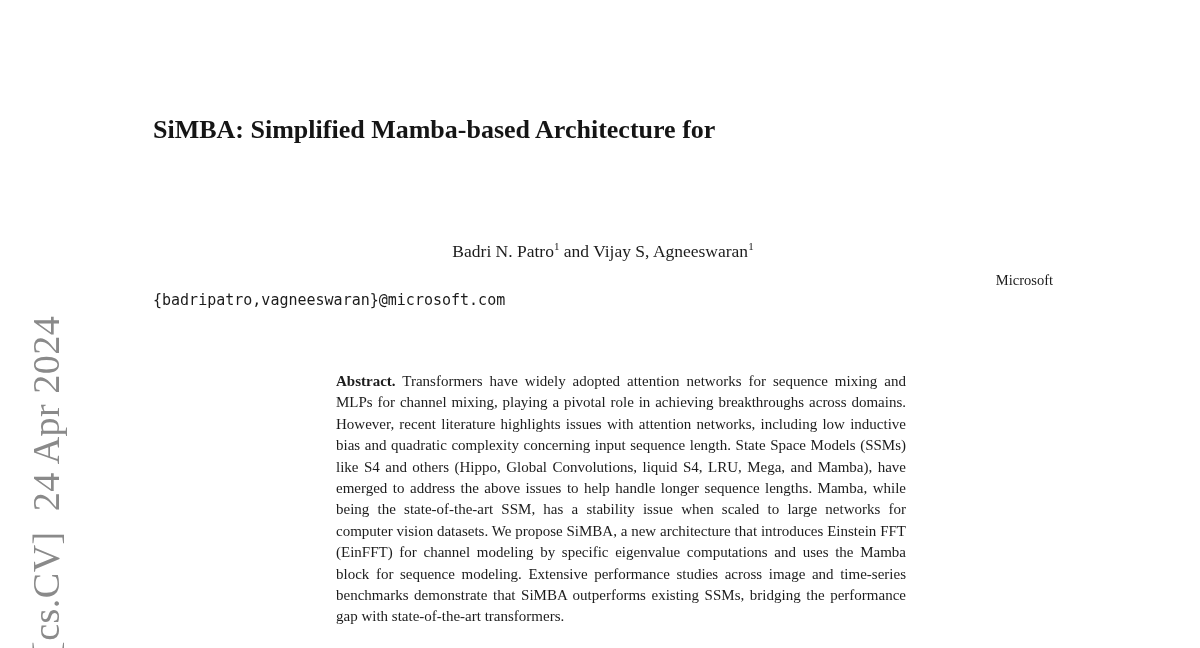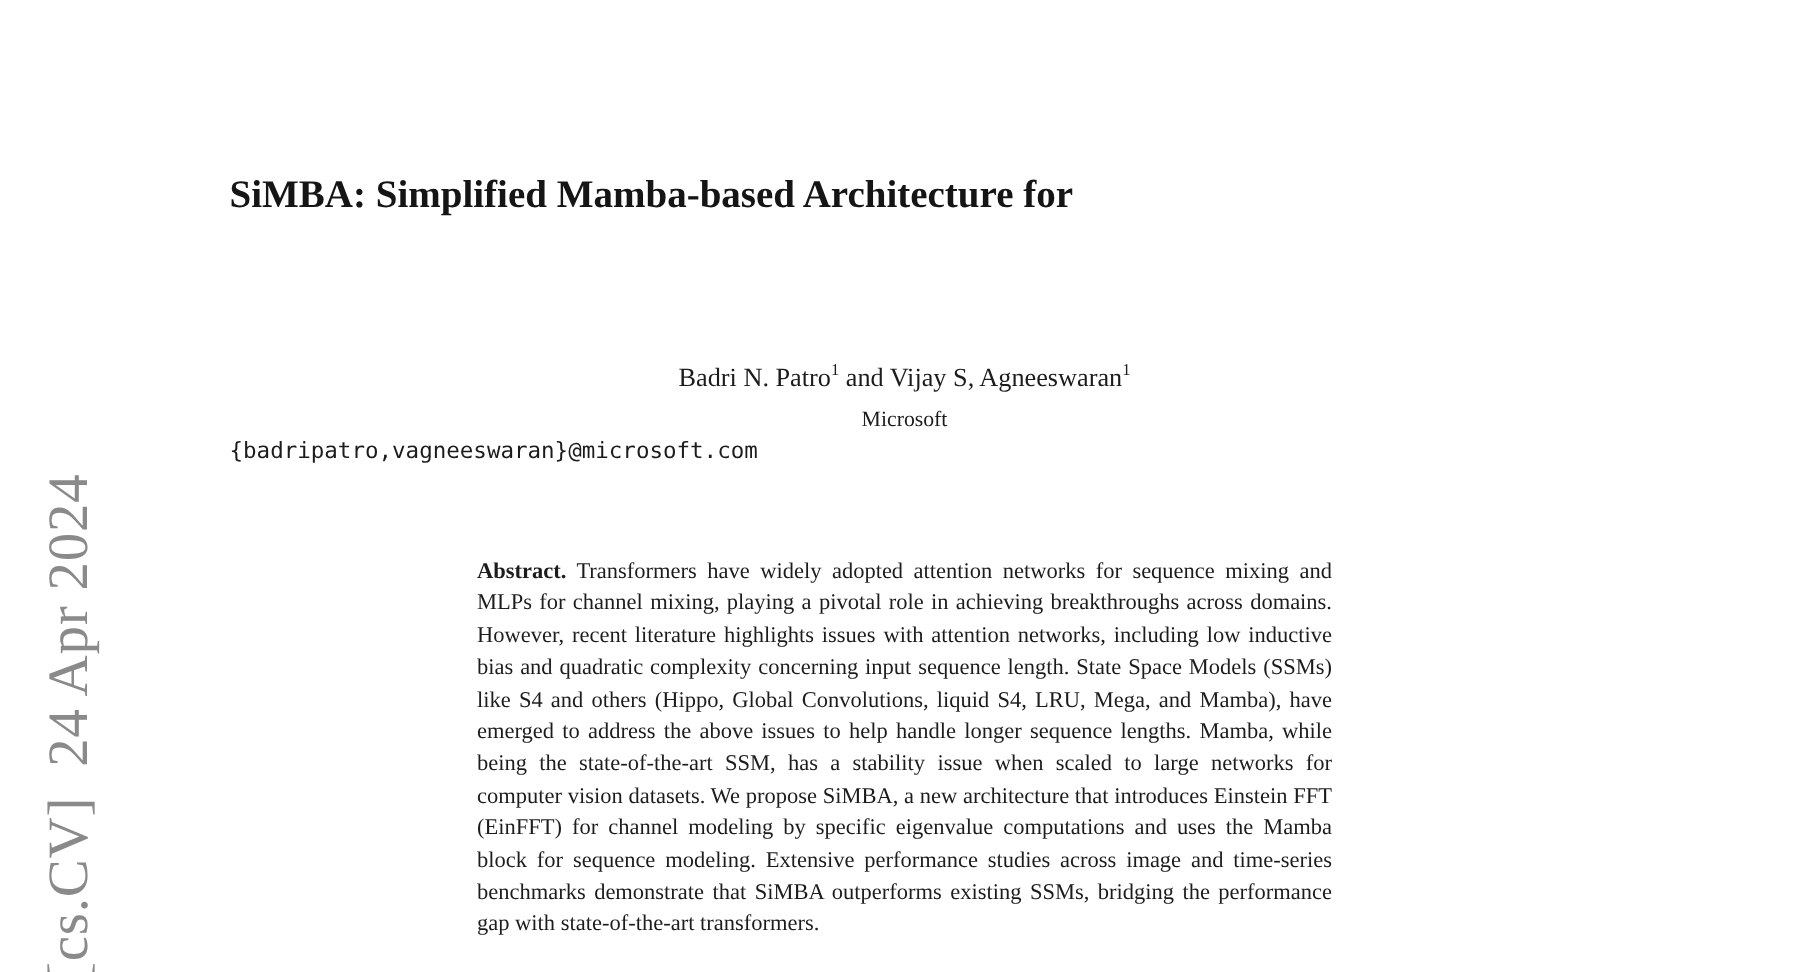--- a/index.html
+++ b/index.html
@@ -65,7 +65,7 @@
     left: 153px;
     top: 271px;
     width: 900px;
-    text-align: center;
+    text-align: right;
     font-size: 14.5px;
     line-height: 19px;
   }

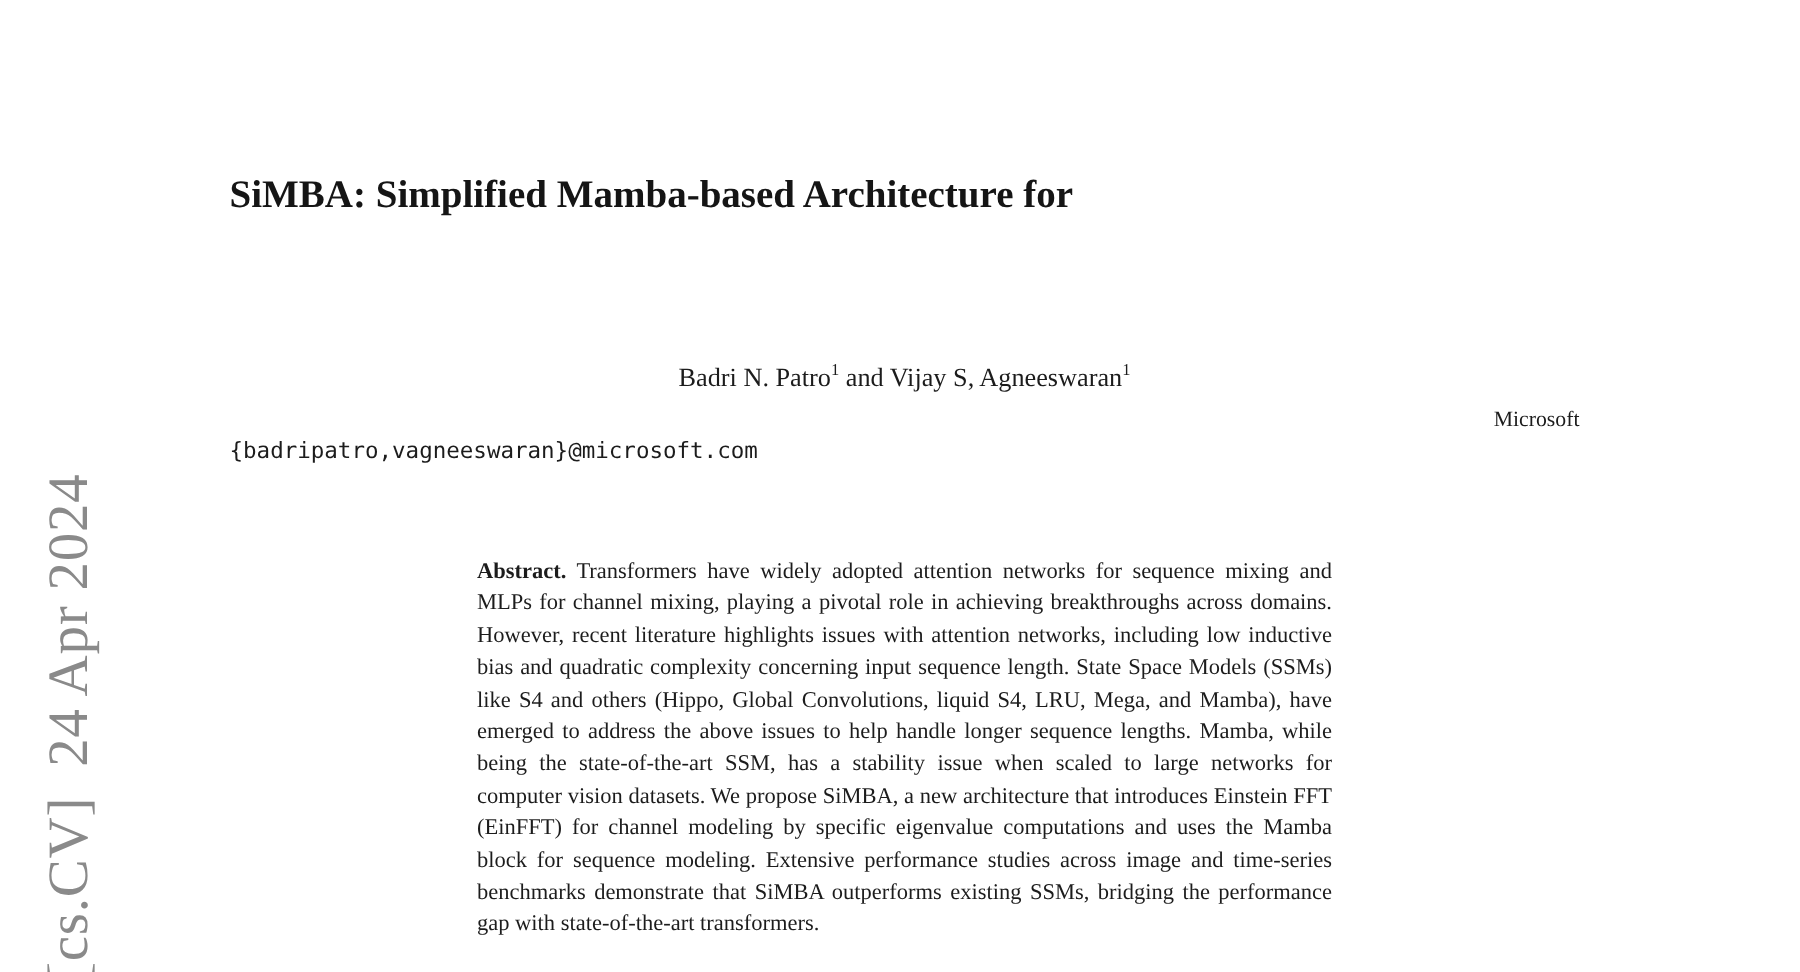--- a/index.html
+++ b/index.html
@@ -84,7 +84,7 @@
 
   .abstract {
     position: absolute;
-    left: 318px;
+    left: 336px;
     top: 371px;
     width: 570px;
     font-size: 15px;

